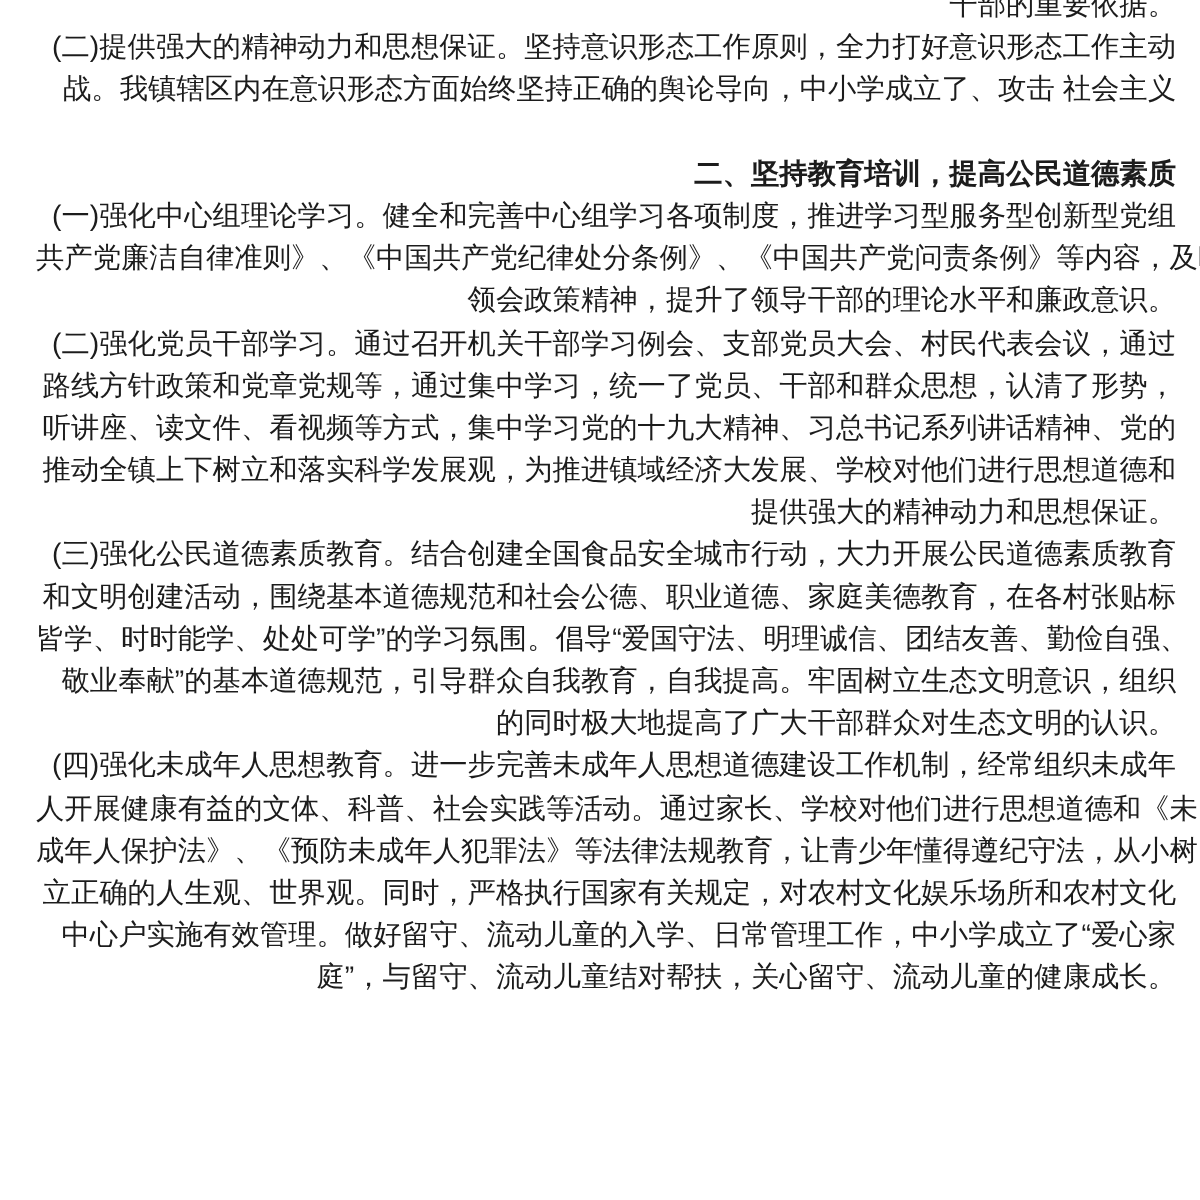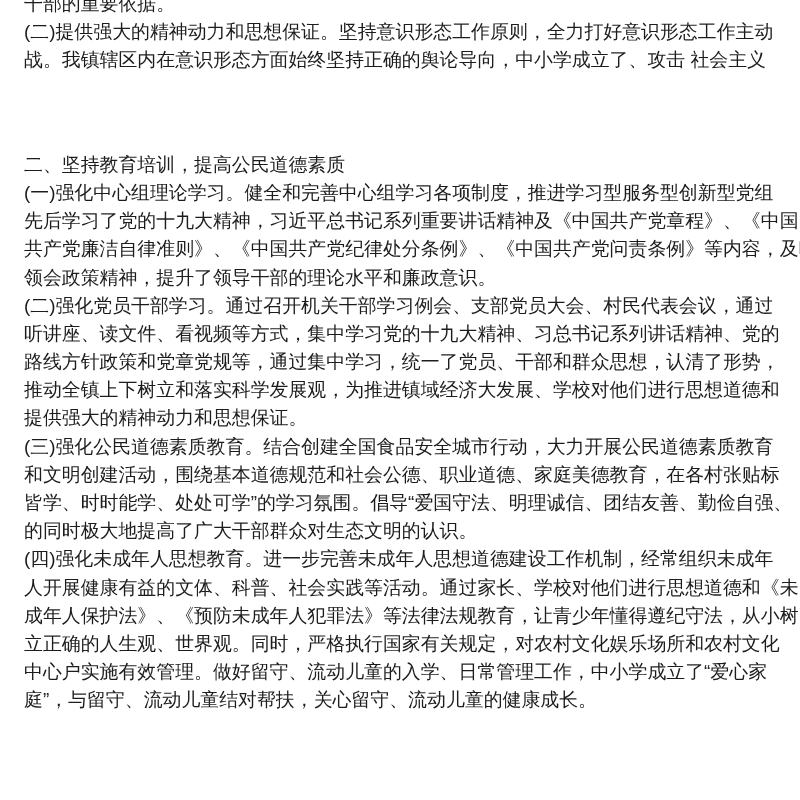--- a/index.html
+++ b/index.html
@@ -17,6 +17,7 @@
     position: absolute;
     inset: 0;
     background: #ffffff;
+    text-align: right;
   }
   .doc {
     position: absolute;

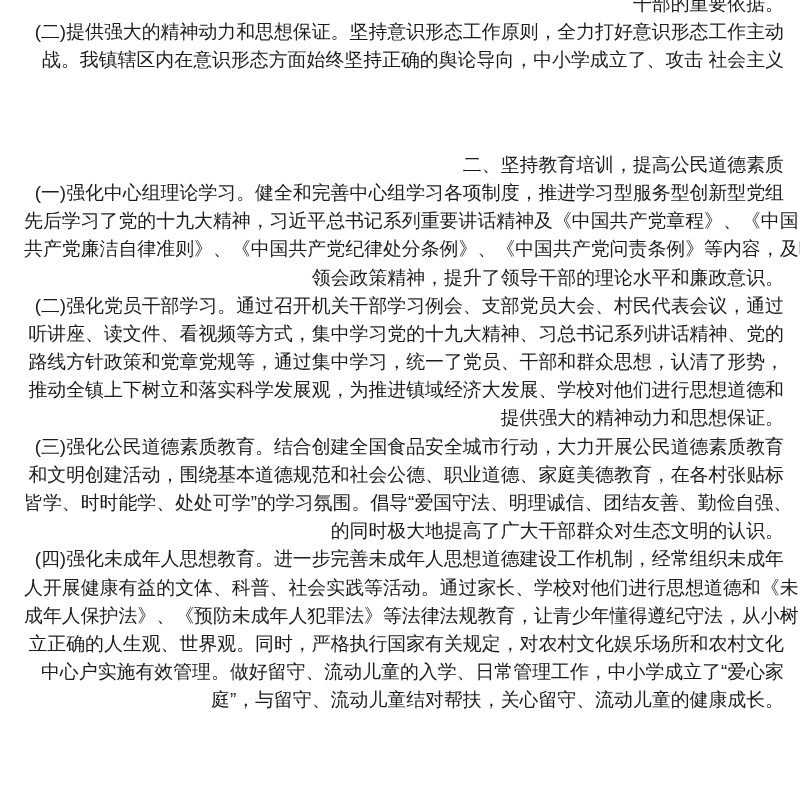--- a/index.html
+++ b/index.html
@@ -37,8 +37,7 @@
     overflow: visible;
   }
   .heading .line {
-    font-weight: 400;
-    margin-top: 48px;
+    font-weight: 700;
   }
 </style>
 </head>

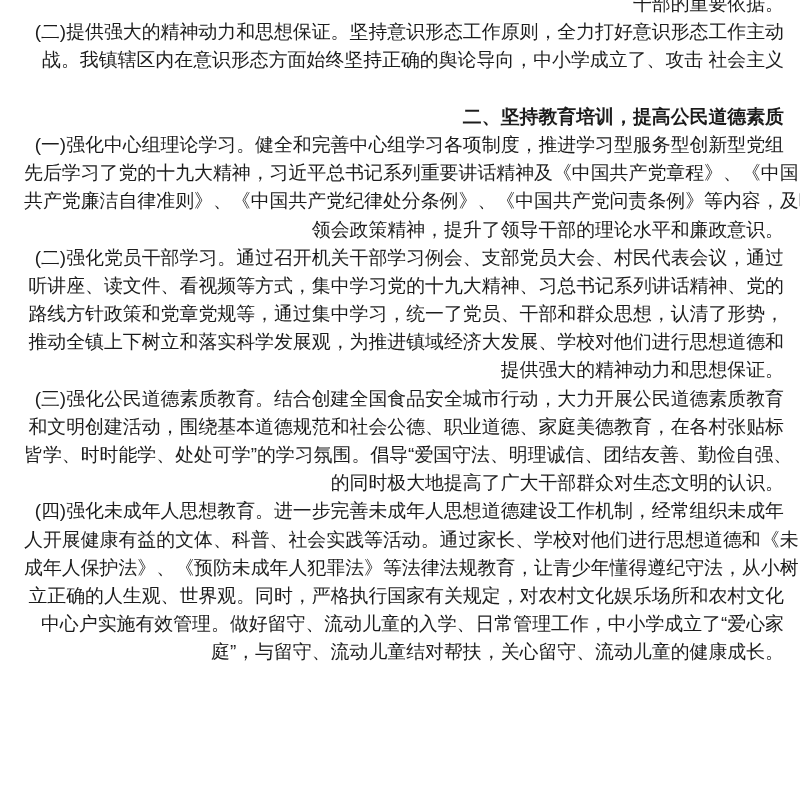--- a/index.html
+++ b/index.html
@@ -60,7 +60,6 @@
       </div>
       <div class="block paragraph">
         <div class="line">(一)强化中心组理论学习。健全和完善中心组学习各项制度，推进学习型服务型创新型党组</div>
-        <div class="line">先后学习了党的十九大精神，习近平总书记系列重要讲话精神及《中国共产党章程》、《中国</div>
         <div class="line">共产党廉洁自律准则》、《中国共产党纪律处分条例》、《中国共产党问责条例》等内容，及时</div>
         <div class="line">领会政策精神，提升了领导干部的理论水平和廉政意识。</div>
       </div>

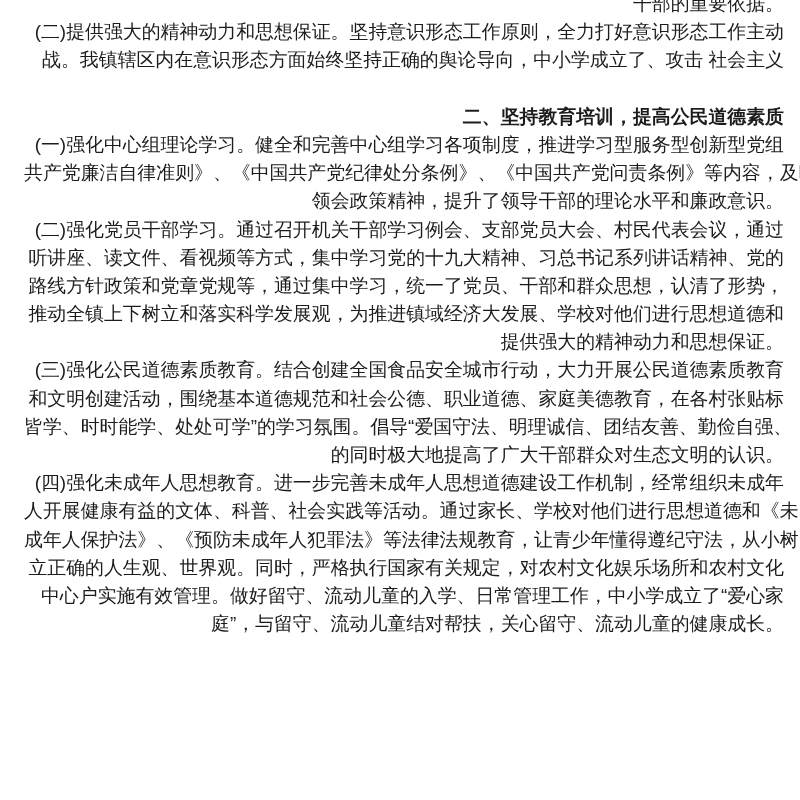--- a/index.html
+++ b/index.html
@@ -65,8 +65,8 @@
       </div>
       <div class="block paragraph">
         <div class="line">(二)强化党员干部学习。通过召开机关干部学习例会、支部党员大会、村民代表会议，通过</div>
+        <div class="line">路线方针政策和党章党规等，通过集中学习，统一了党员、干部和群众思想，认清了形势，</div>
         <div class="line">听讲座、读文件、看视频等方式，集中学习党的十九大精神、习总书记系列讲话精神、党的</div>
-        <div class="line">路线方针政策和党章党规等，通过集中学习，统一了党员、干部和群众思想，认清了形势，</div>
         <div class="line">推动全镇上下树立和落实科学发展观，为推进镇域经济大发展、学校对他们进行思想道德和</div>
         <div class="line">提供强大的精神动力和思想保证。</div>
       </div>

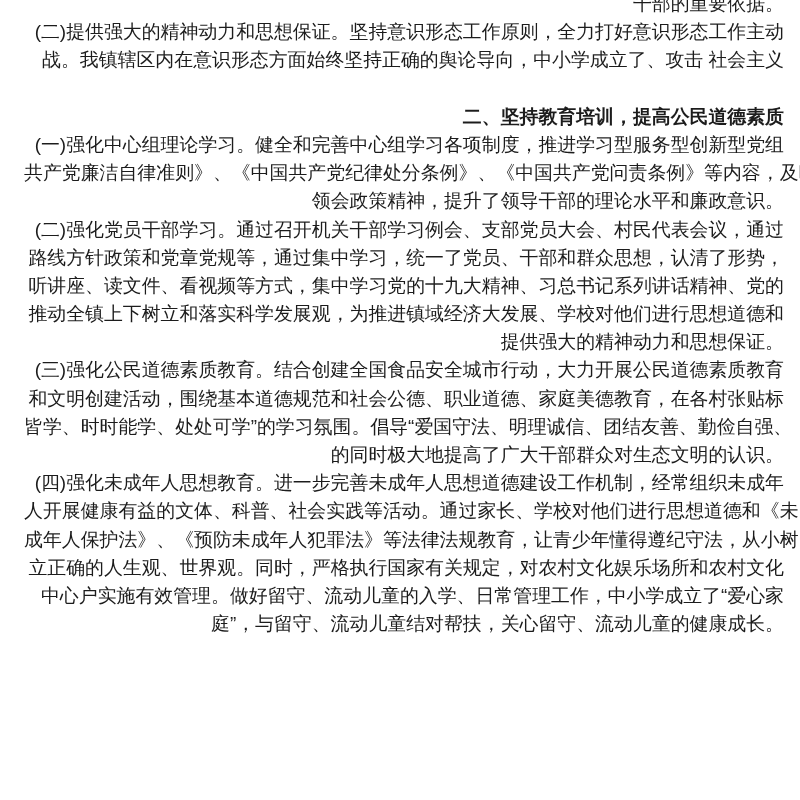--- a/index.html
+++ b/index.html
@@ -74,6 +74,7 @@
         <div class="line">(三)强化公民道德素质教育。结合创建全国食品安全城市行动，大力开展公民道德素质教育</div>
         <div class="line">和文明创建活动，围绕基本道德规范和社会公德、职业道德、家庭美德教育，在各村张贴标</div>
         <div class="line">皆学、时时能学、处处可学”的学习氛围。倡导“爱国守法、明理诚信、团结友善、勤俭自强、</div>
+        <div class="line">敬业奉献”的基本道德规范，引导群众自我教育，自我提高。牢固树立生态文明意识，组织</div>
         <div class="line">的同时极大地提高了广大干部群众对生态文明的认识。</div>
       </div>
       <div class="block paragraph">

